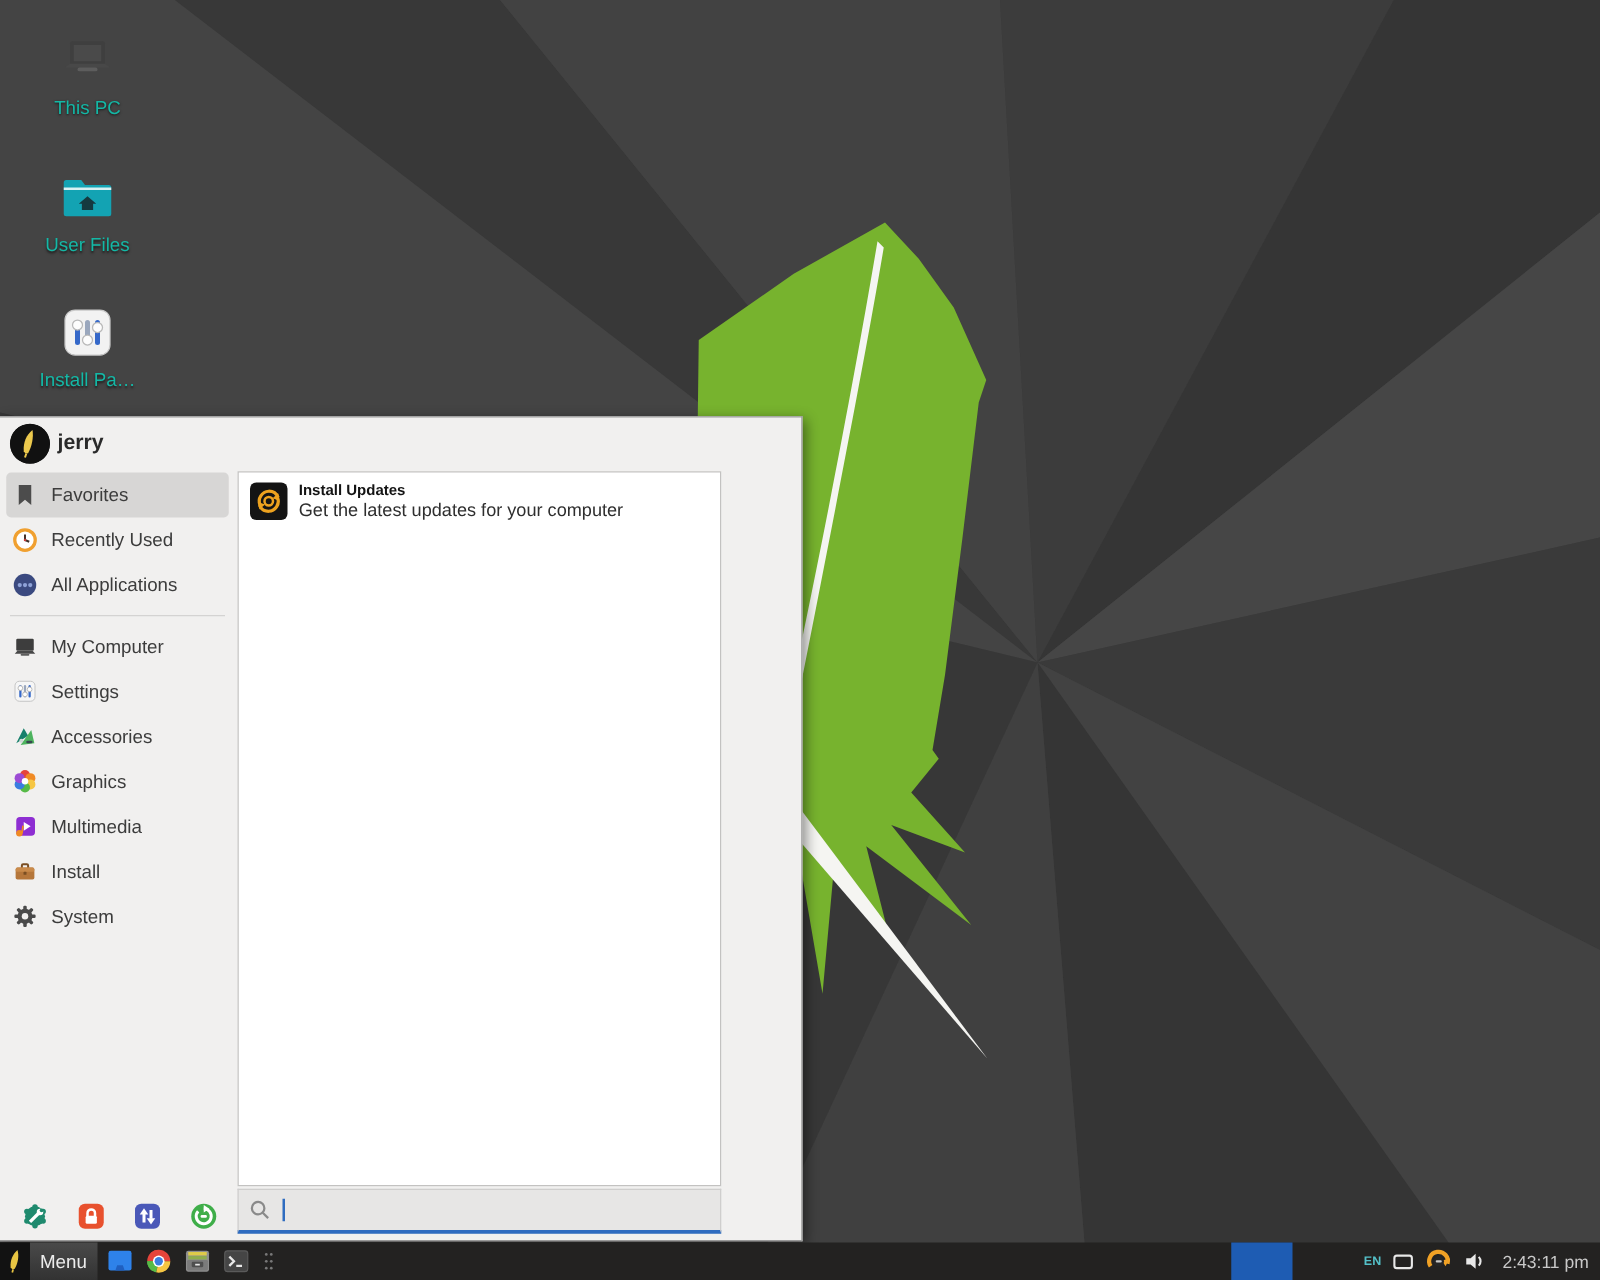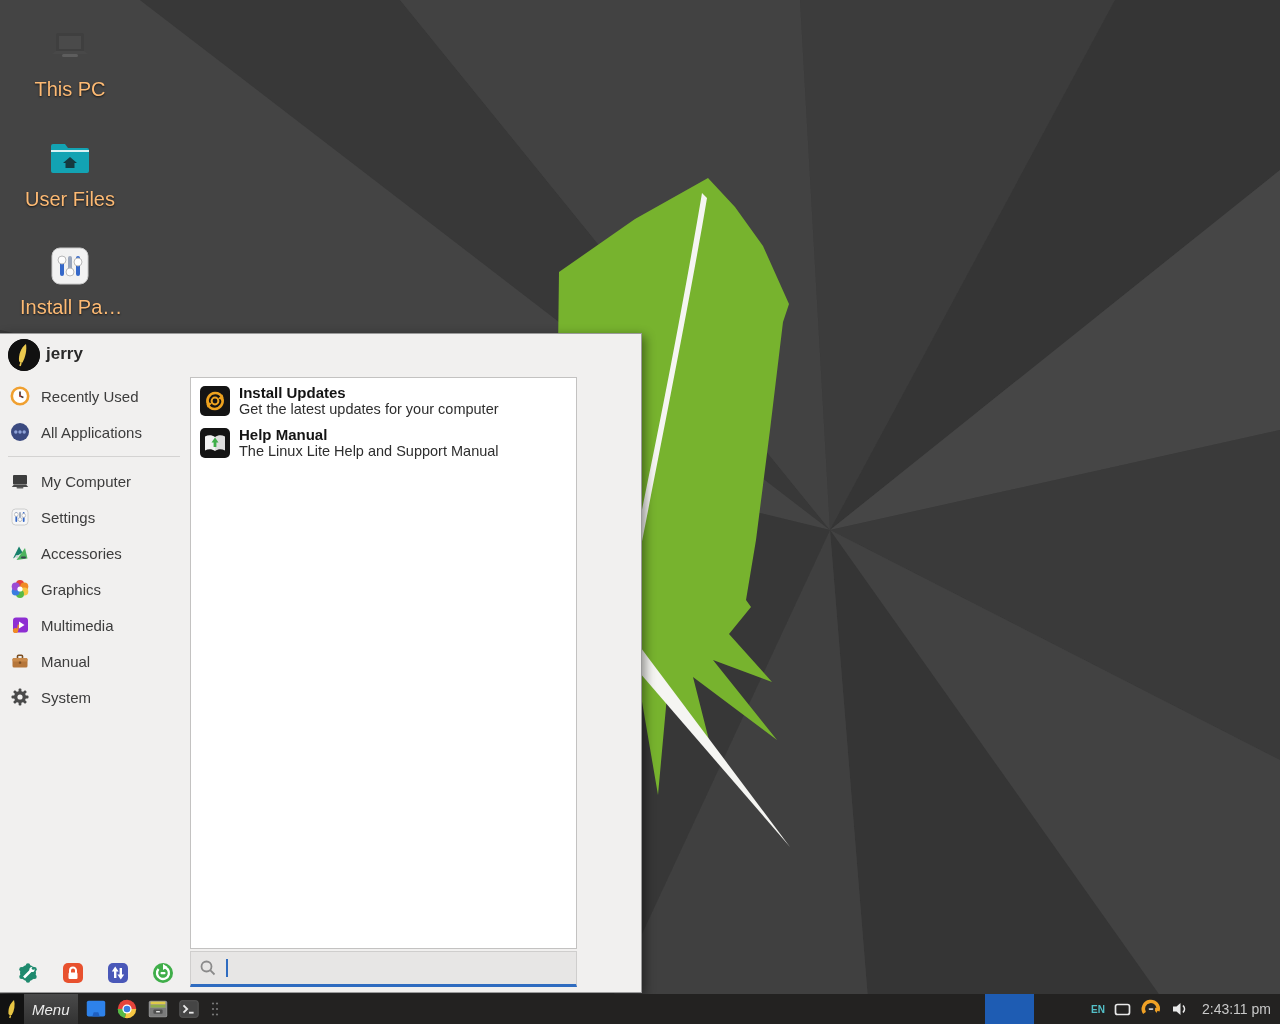--- a/index.html
+++ b/index.html
@@ -10,7 +10,7 @@
   
   .desk-icon { position:absolute; left:20px; width:100px; text-align:center; z-index:1; cursor:default; }
   .desk-icon .ic { display:block; margin:0 auto 6px auto; }
-  .desk-icon .lbl { color:#fdba74; font-size:20px; text-shadow:0 1px 2px rgba(0,0,0,.7); white-space:nowrap; }
+  .desk-icon .lbl { color:#14b8a6; font-size:15px; text-shadow:0 1px 2px rgba(0,0,0,.7); white-space:nowrap; }
 
   
   .menu { position:absolute; left:0; top:333px; width:642px; height:660px; background:#f1f0ef;

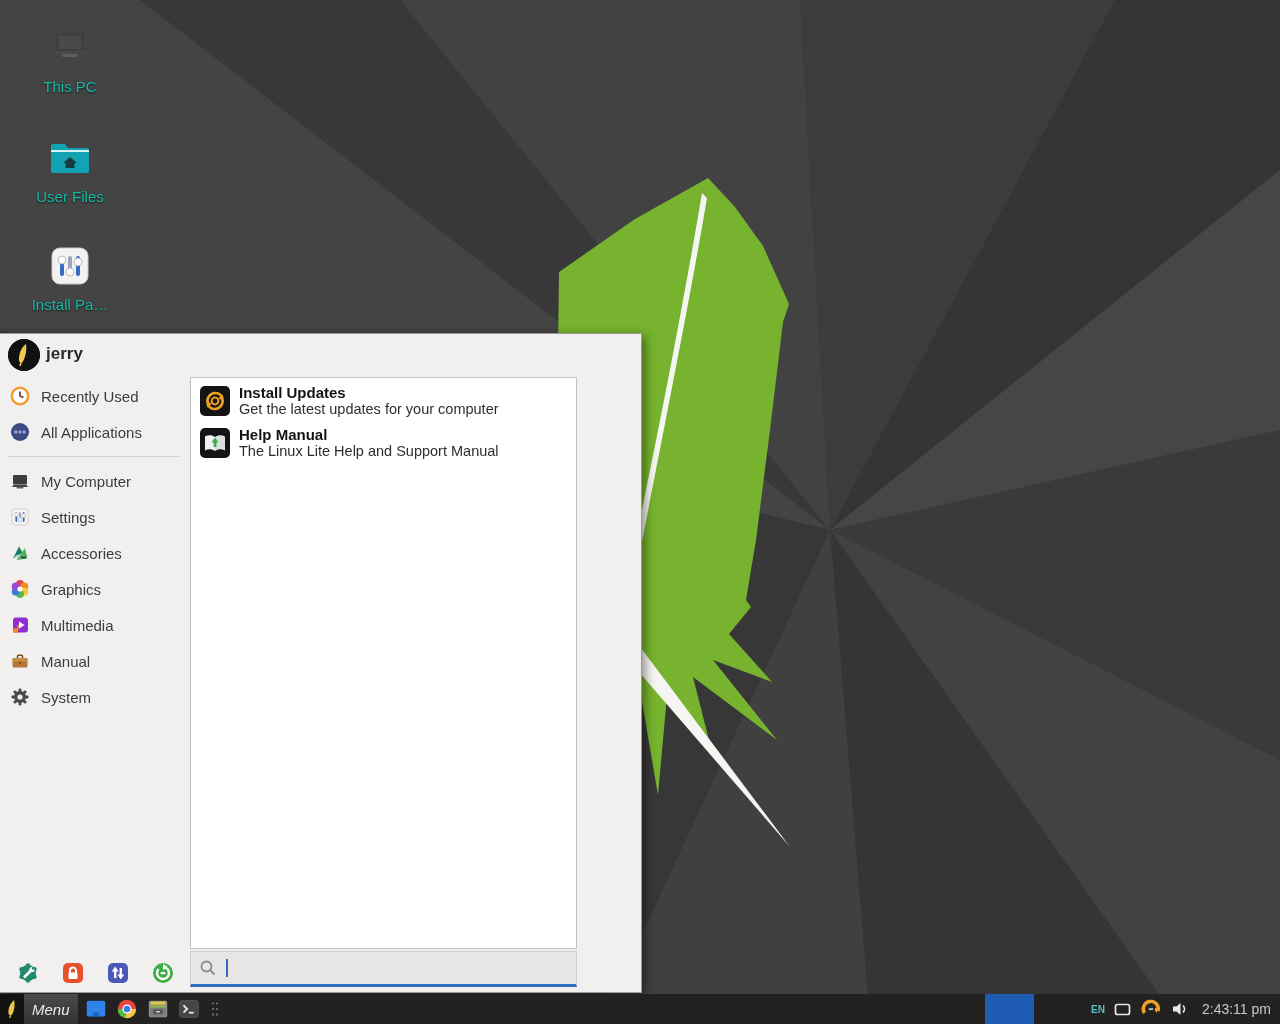--- a/index.html
+++ b/index.html
@@ -137,6 +137,12 @@
 
     <div class="sidebar">
       <div class="grp1">
+        <div class="cat-row selected">
+          <svg class="cic" viewBox="0 0 20 20">
+            <path d="M5,2 h10 v16 l-5,-4.2 -5,4.2 Z" fill="#4c4c4c"></path>
+          </svg>
+          <span>Favorites</span>
+        </div>
         <div class="cat-row">
           <svg class="cic" viewBox="0 0 20 20">
             <circle cx="10" cy="10" r="8.2" fill="#ffffff" stroke="#f0a030" stroke-width="2.6"></circle>

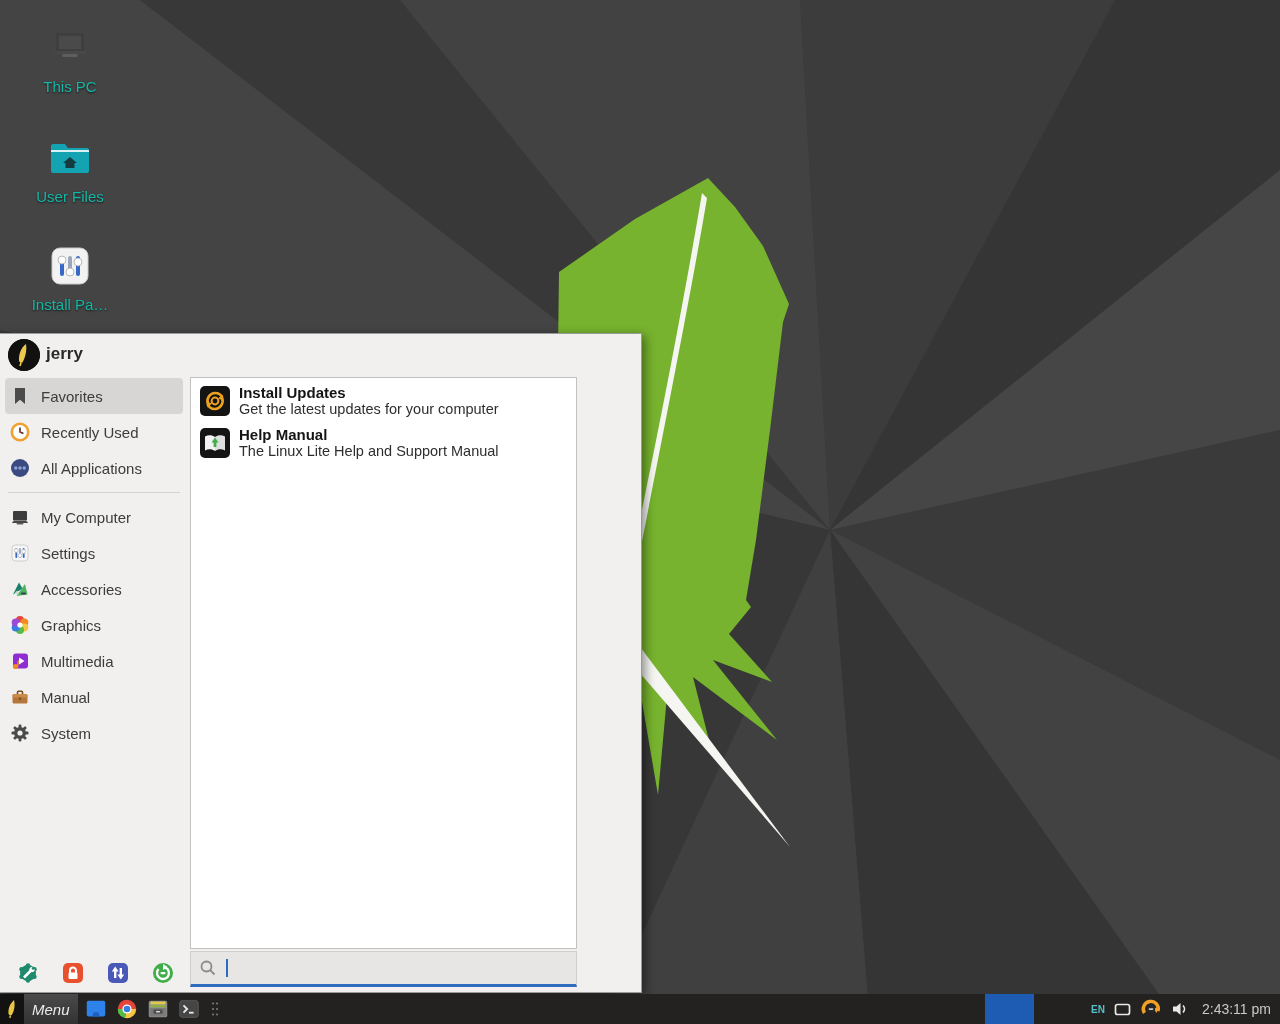--- a/index.html
+++ b/index.html
@@ -31,7 +31,7 @@
              border:1px solid #c3c2c1; padding:2px; overflow:hidden; }
   .app-row { display:flex; align-items:center; padding:4px 6px; cursor:default; }
   .app-row .aic { width:32px; height:32px; margin-right:8px; flex:0 0 32px; }
-  .app-title { font-size:15px; font-weight:bold; color:#141414; line-height:17px; }
+  .app-title { font-size:12px; font-weight:bold; color:#141414; line-height:17px; }
   .app-sub { font-size:14.5px; color:#2e2e2e; line-height:17px; }
 
   .actions { position:absolute; left:0; top:619px; width:188px; height:40px; display:flex; align-items:center; }

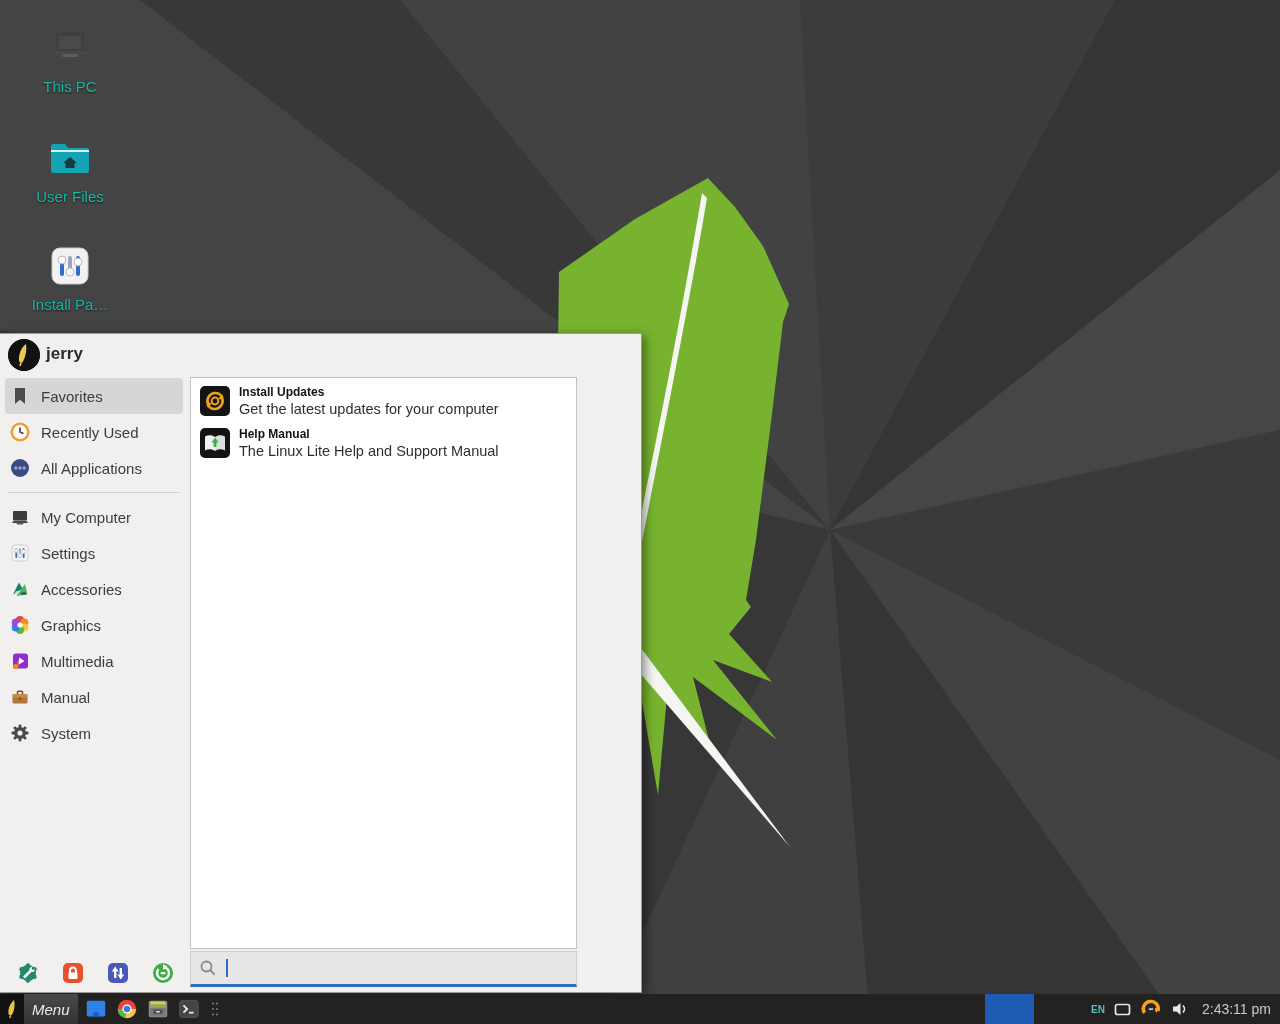--- a/index.html
+++ b/index.html
@@ -257,18 +257,6 @@
           <div class="app-sub">Get the latest updates for your computer</div>
         </div>
       </div>
-      <div class="app-row">
-        <svg class="aic" viewBox="0 0 32 32">
-          <rect x="1" y="1" width="30" height="30" rx="5" fill="#141414"></rect>
-          <path d="M6,9.5 C9.5,7.5 13,7.8 16,10 L16,24 C13,22 9.5,21.8 6,23.5 Z" fill="#f2f2f2"></path>
-          <path d="M26,9.5 C22.5,7.5 19,7.8 16,10 L16,24 C19,22 22.5,21.8 26,23.5 Z" fill="#dedede"></path>
-          <polygon points="16,10.5 19.5,15.5 17.4,15.5 17.4,20 14.6,20 14.6,15.5 12.5,15.5" fill="#3fae49"></polygon>
-        </svg>
-        <div>
-          <div class="app-title">Help Manual</div>
-          <div class="app-sub">The Linux Lite Help and Support Manual</div>
-        </div>
-      </div>
     </div>
 
     <div class="actions">

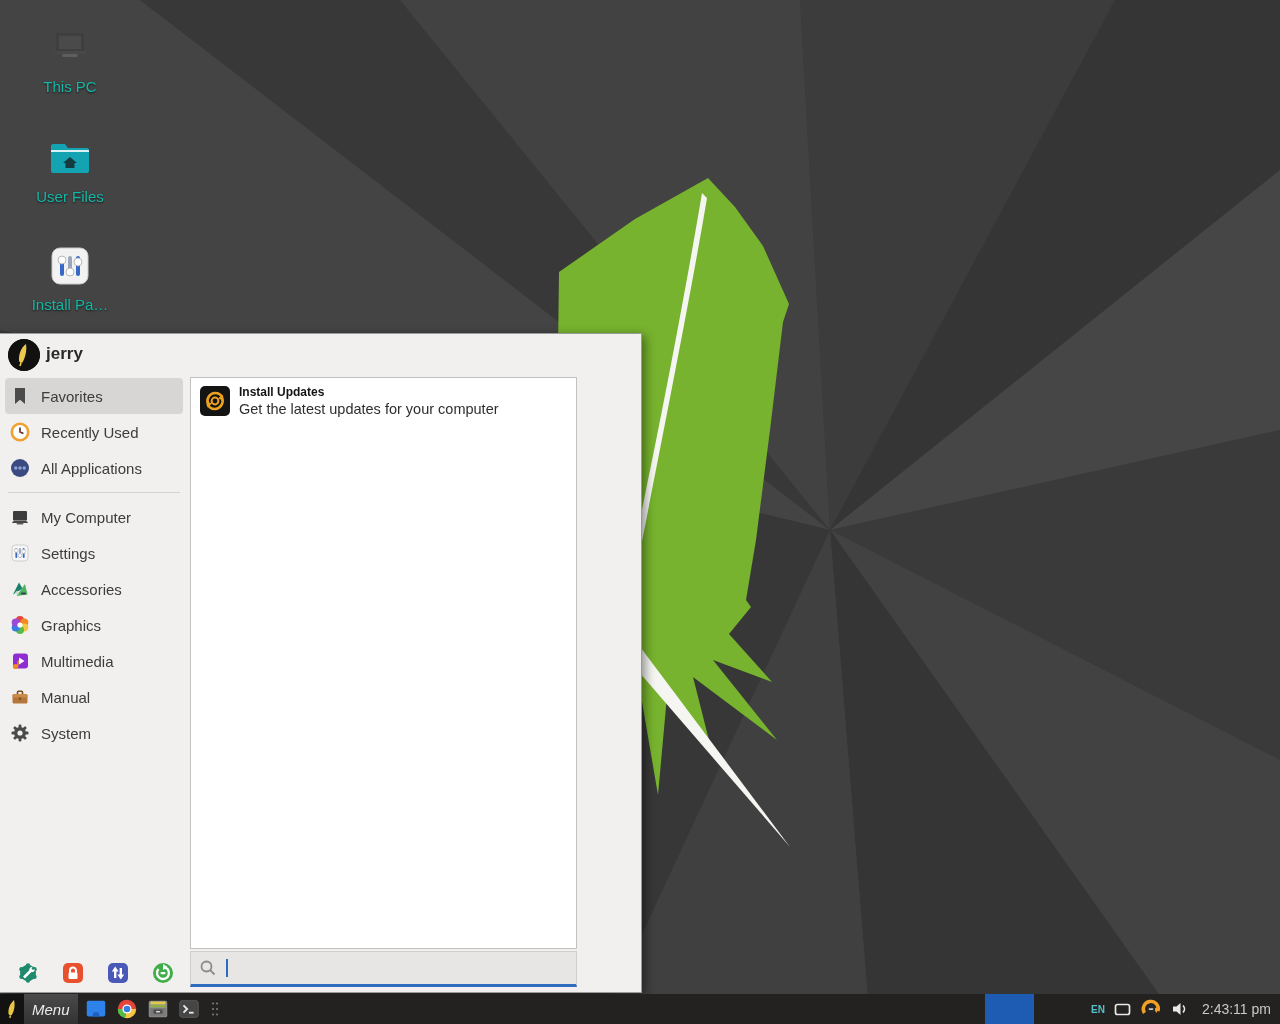--- a/index.html
+++ b/index.html
@@ -220,7 +220,7 @@
             <rect x="2.5" y="7" width="15" height="3.4" rx="1.5" fill="#c98a4a"></rect>
             <rect x="8.8" y="10.4" width="2.4" height="2.4" rx="0.5" fill="#7a4e22"></rect>
           </svg>
-          <span>Manual</span>
+          <span>Install</span>
         </div>
         <div class="cat-row">
           <svg class="cic" viewBox="0 0 20 20">

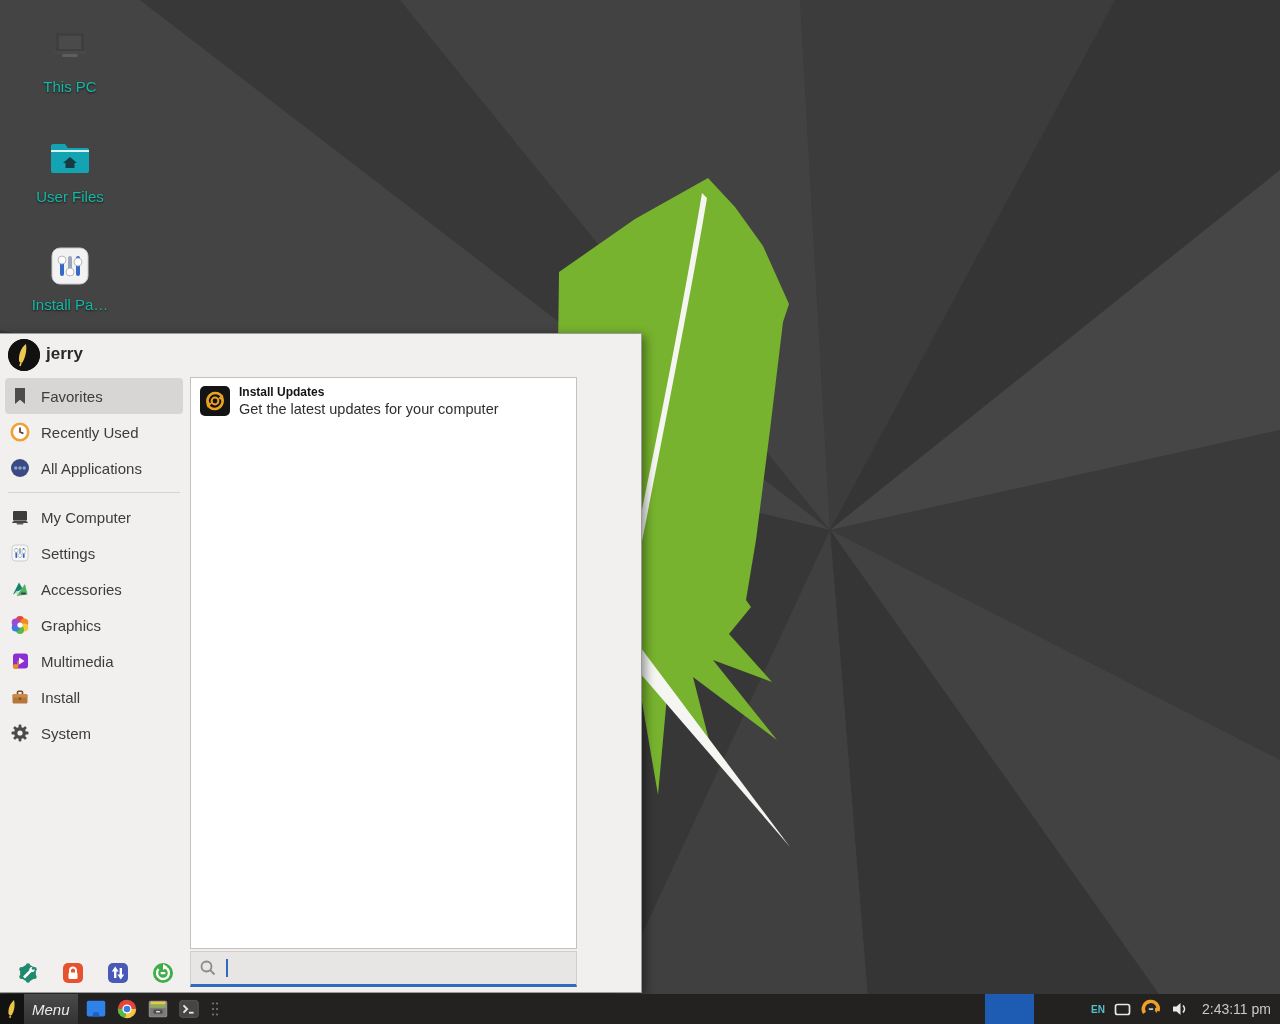--- a/index.html
+++ b/index.html
@@ -50,7 +50,7 @@
   .menu-btn { display:flex; align-items:stretch; height:30px; cursor:default; }
   .menu-btn .fbox { width:24px; height:30px; background:#121212; display:flex; align-items:center; justify-content:center; }
   .menu-btn .mlabel { display:flex; align-items:center; padding:0 8px; font-size:15px; color:#ececec;
-                      background:linear-gradient(#4a4a4a,#323232);font-style:italic; }
+                      background:linear-gradient(#4a4a4a,#323232); }
   .tb-app { width:26px; height:26px; margin-left:5px; display:flex; align-items:center; justify-content:center;
             border-radius:3px; cursor:default; }
   .grip { margin-left:8px; cursor:default; }

